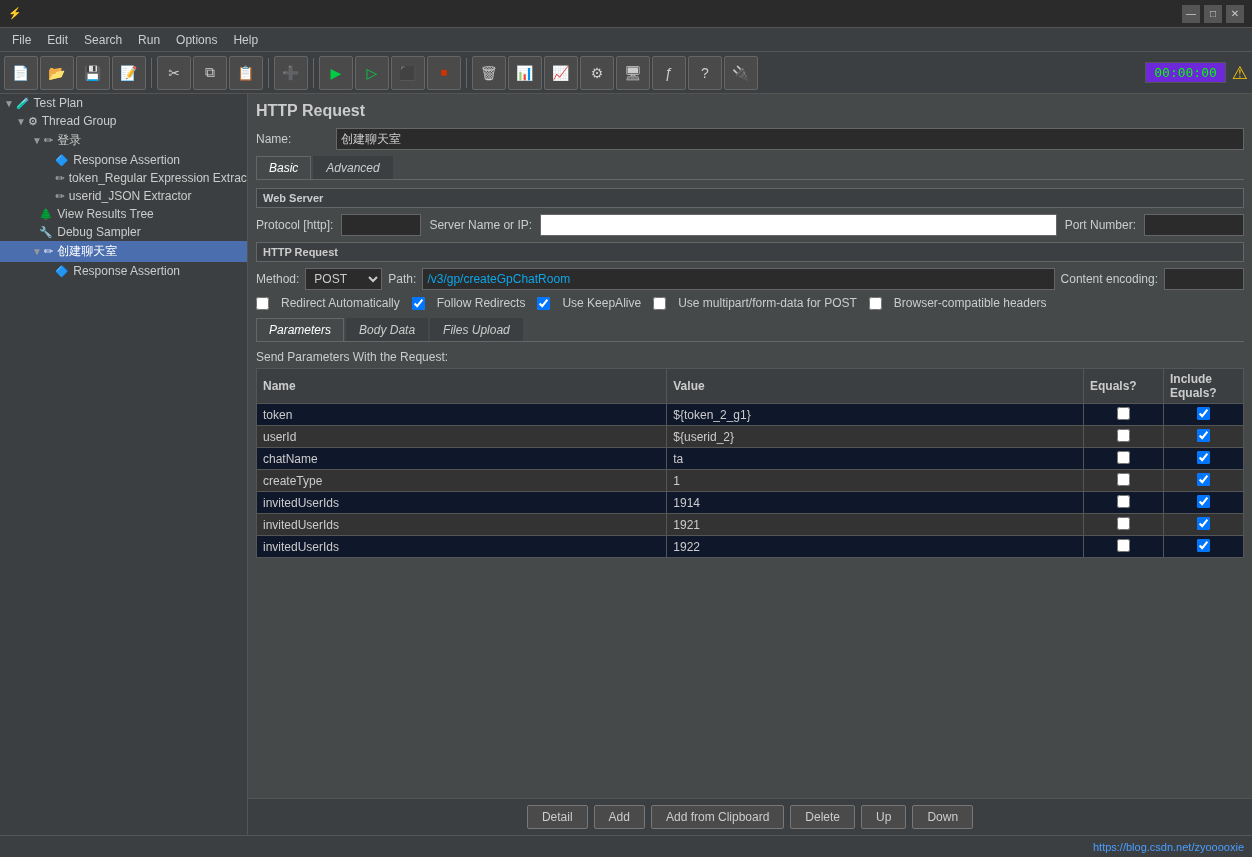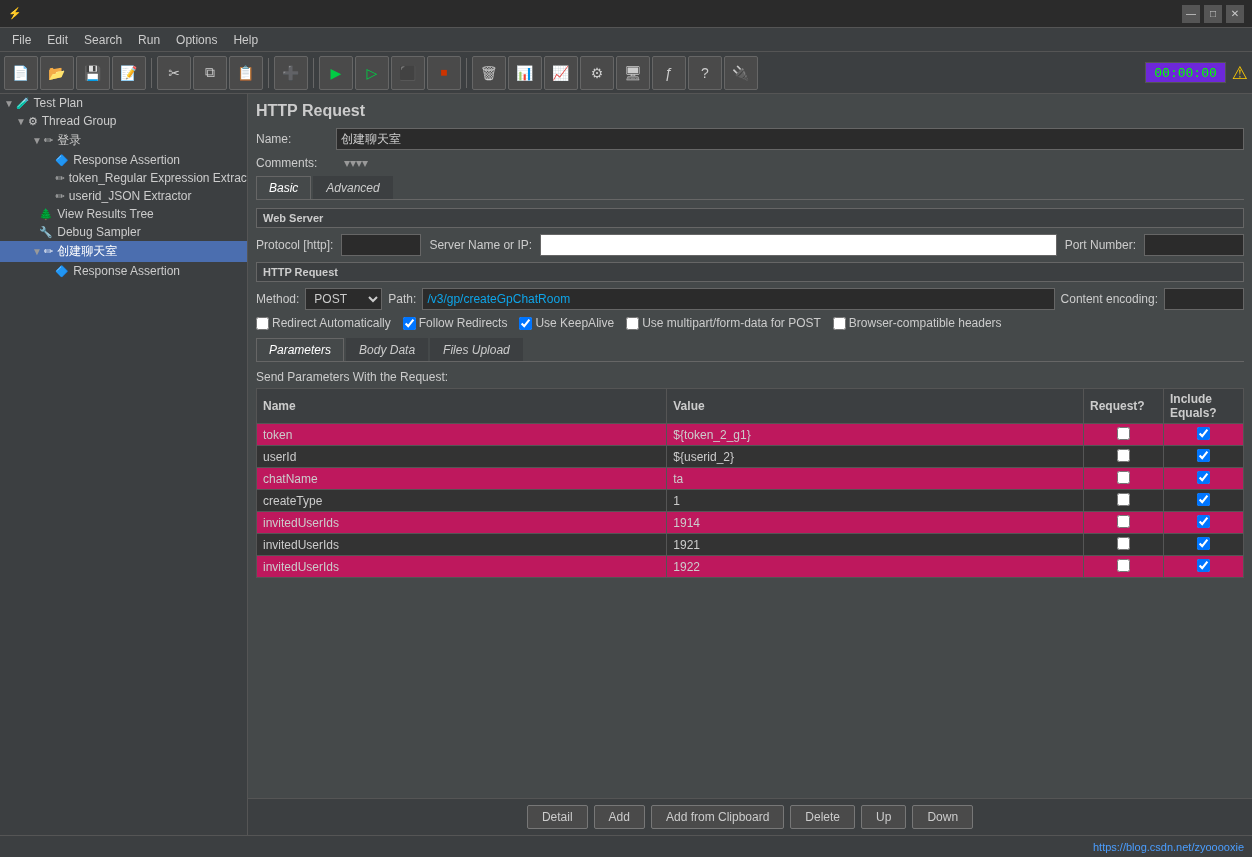--- a/index.html
+++ b/index.html
@@ -430,10 +430,6 @@
         <input type="text" class="form-input" value="创建聊天室" style="">
       </div>
 
-      <div class="comments-row">
-        <span class="form-label">Comments:</span>
-        <span class="collapse-icon">▾▾▾▾</span>
-      </div>
 
       <div class="tab-bar">
         <div class="tab active">Basic</div>

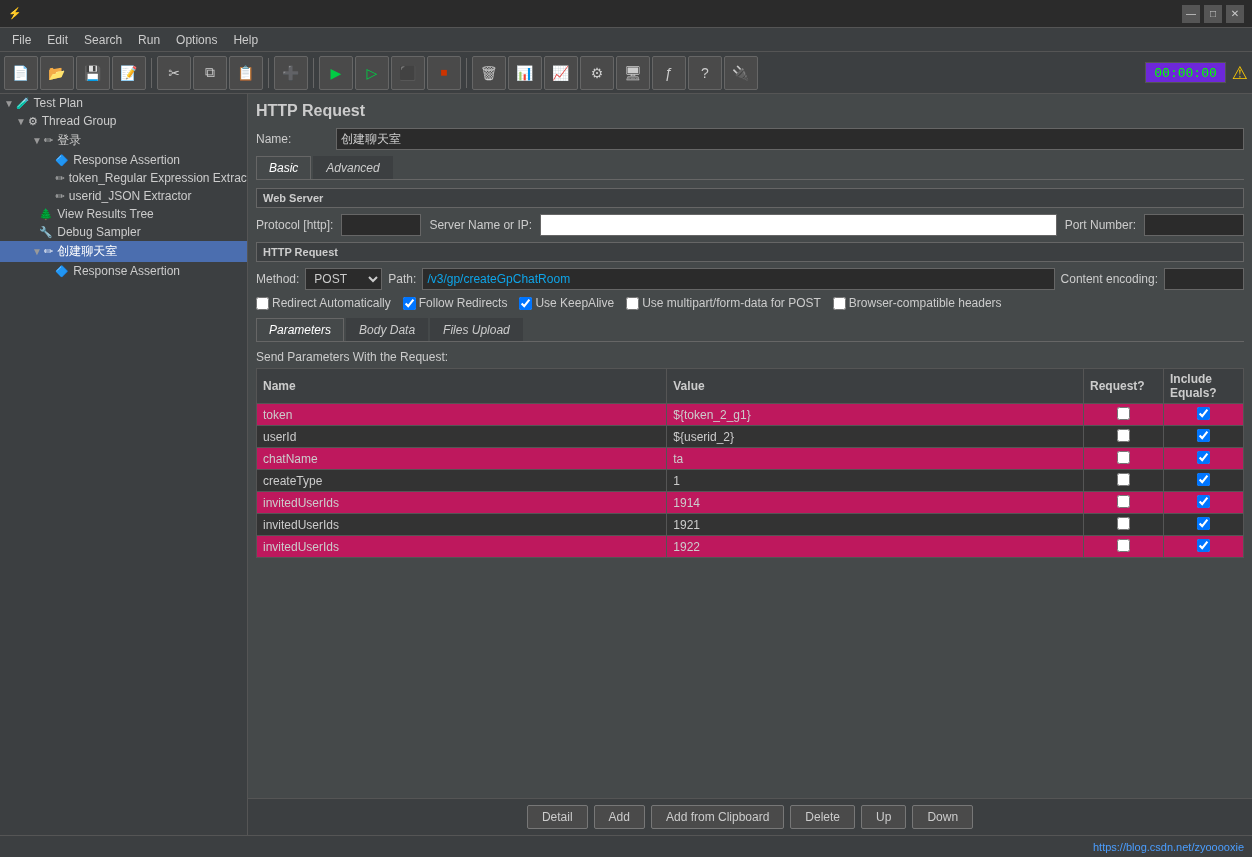--- a/index.html
+++ b/index.html
@@ -231,7 +231,7 @@
     .checkbox-item {
       display: flex;
       align-items: center;
-      gap: 3px;
+      gap: 12px;
       font-size: 12px;
       color: #ccc;
       justify-content: flex-end;

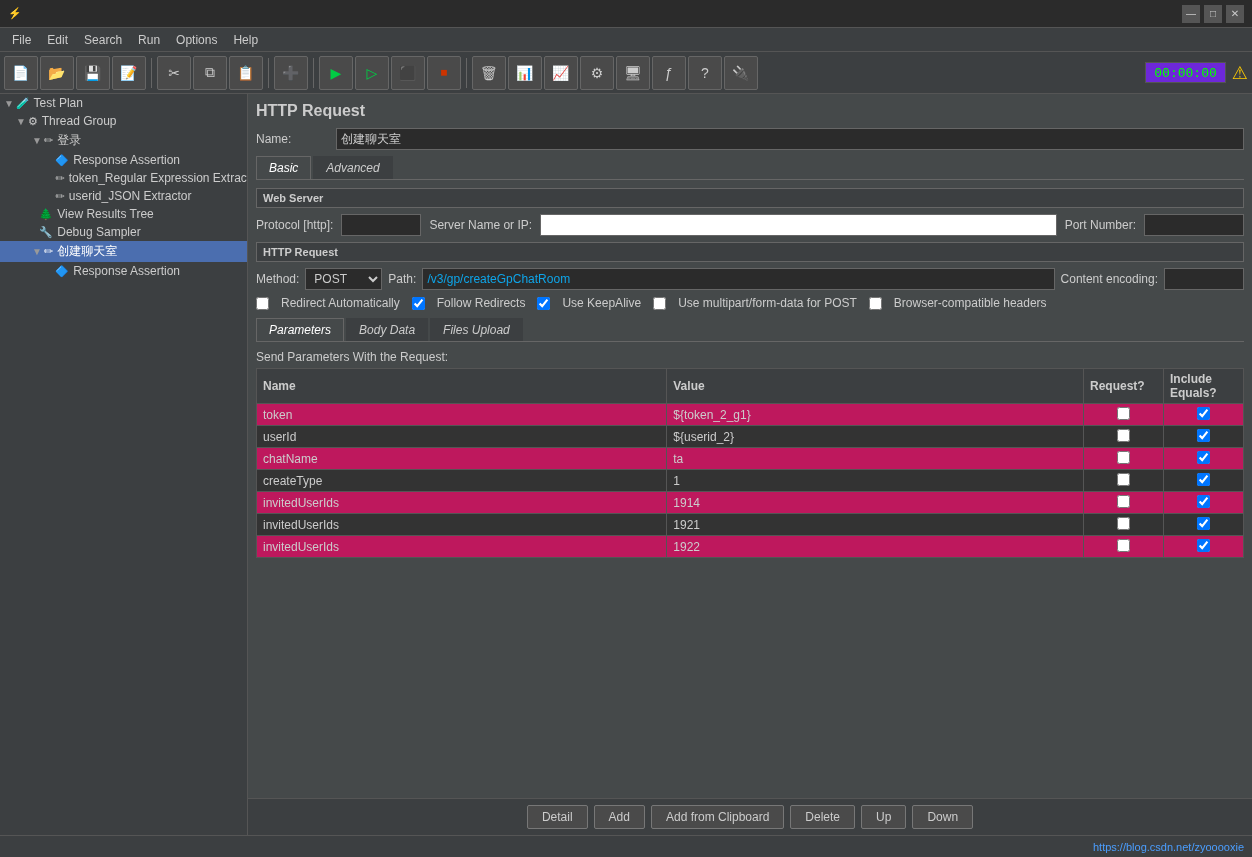--- a/index.html
+++ b/index.html
@@ -496,7 +496,7 @@
           <tr>
             <th>Name</th>
             <th>Value</th>
-            <th>Request?</th>
+            <th>Equals?</th>
             <th>Include Equals?</th>
           </tr>
         </thead>

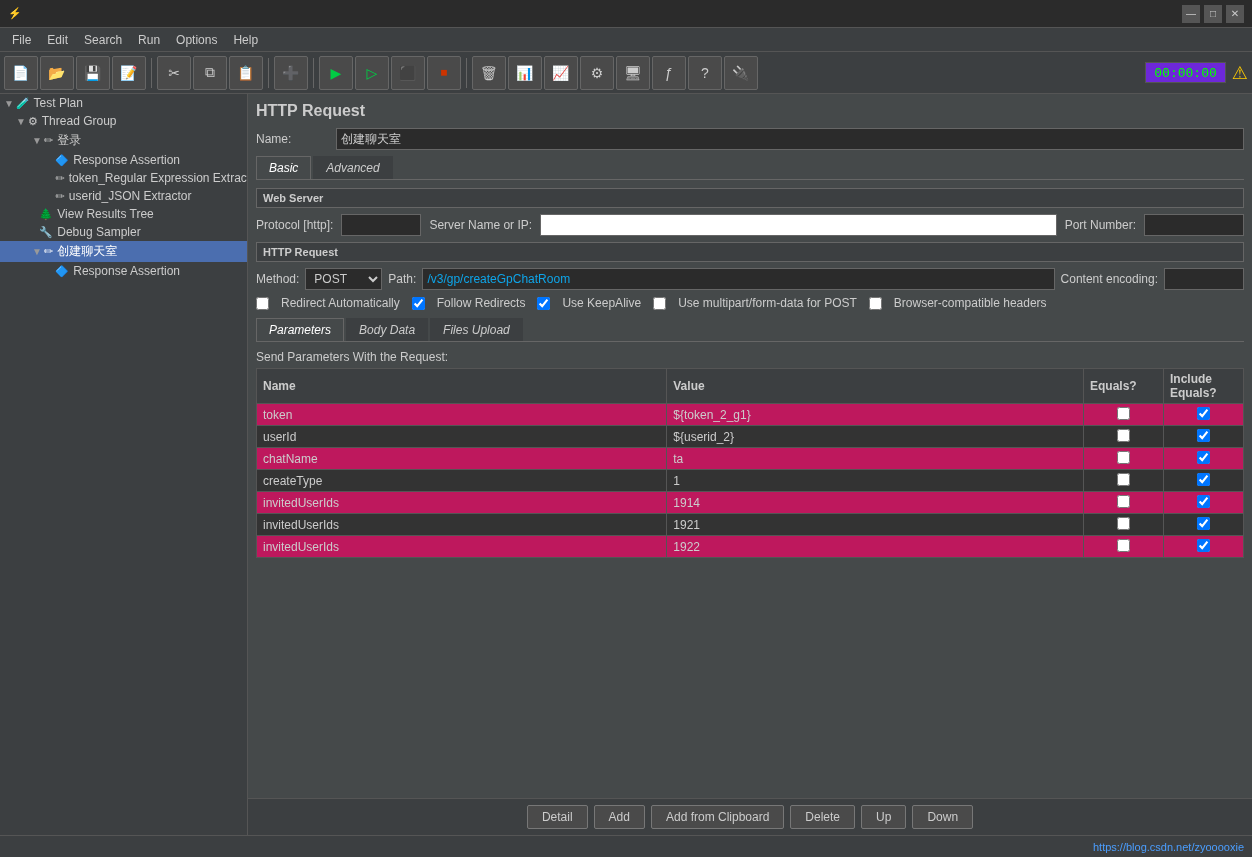--- a/index.html
+++ b/index.html
@@ -262,7 +262,7 @@
       padding: 2px 6px;
       font-size: 12px;
       color: #ccc;
-      background: #be185d;
+      background: #0f172a;
       height: 22px;
     }
     .params-table tr:nth-child(even) td { background: #333; }

